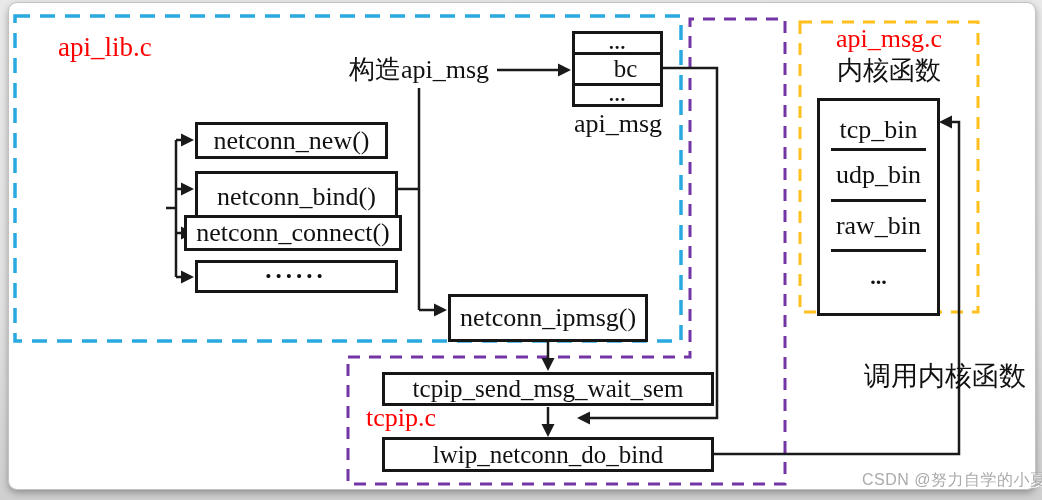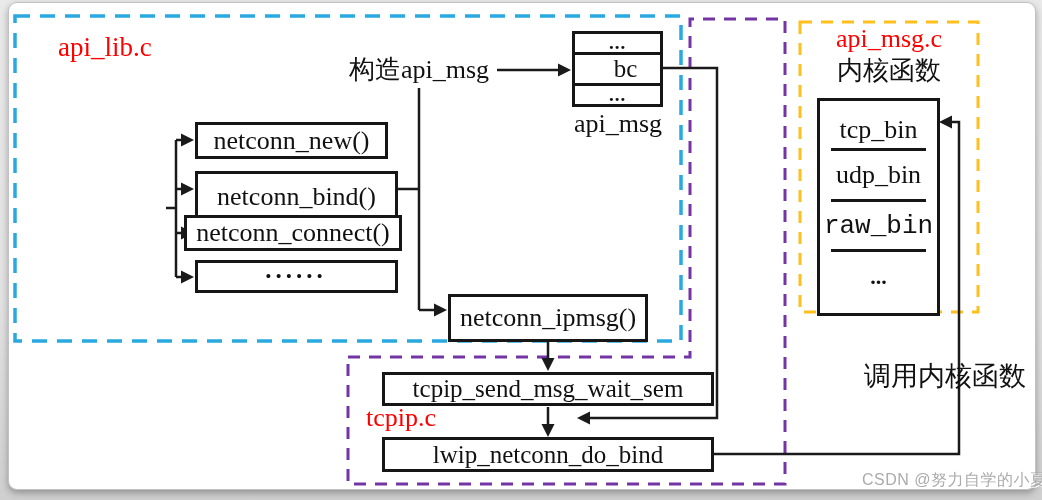--- a/index.html
+++ b/index.html
@@ -44,7 +44,7 @@
   #kernel-stack .cell + .cell{border-top:3px solid #161616;}
   #kernel-stack .k0{height:36px;}
   #kernel-stack .k1{height:48px;}
-  #kernel-stack .k2{height:47px;font-family:Liberation Mono, monospace;}
+  #kernel-stack .k2{height:47px;}
   #kernel-stack .k3{height:50px;font-size:22px;font-weight:bold;line-height:20px;}
 
   #api-lib-label{left:30px;top:33px;font-size:27px;margin-left:28px;}

